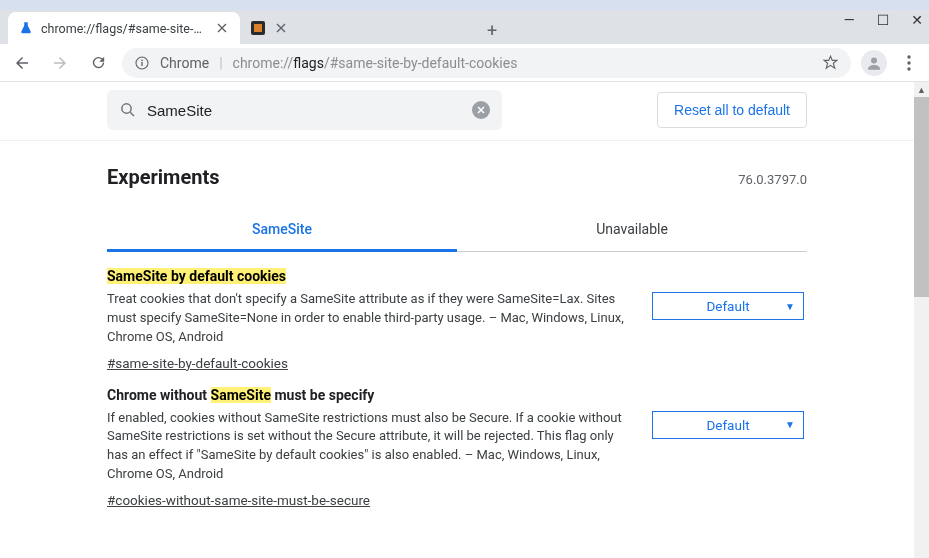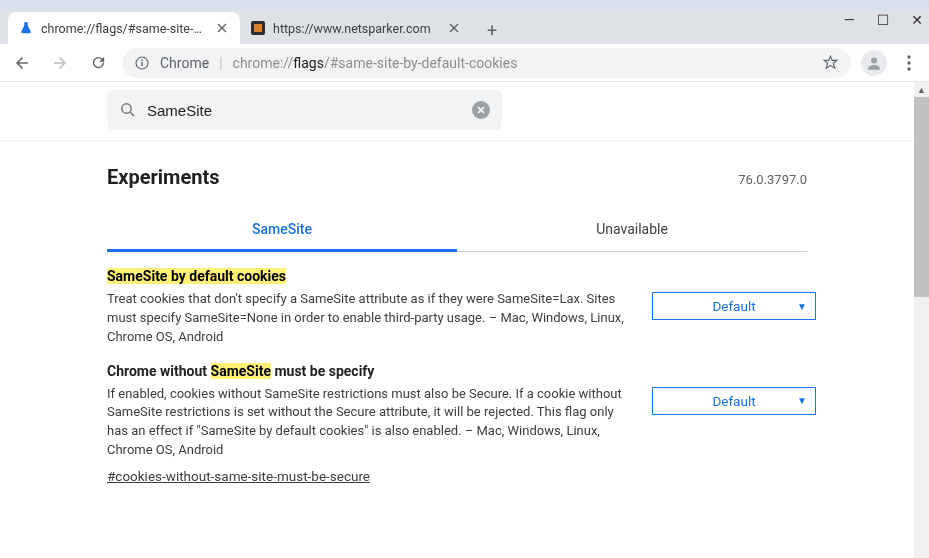--- a/index.html
+++ b/index.html
@@ -104,7 +104,6 @@
           <rect x="3" y="3" width="8" height="8" fill="#d97f2e"></rect>
         </svg>
     </span>
-    <span class="title">https://www.netsparker.com</span>
     <span class="close">
       <svg width="10" height="10" viewBox="0 0 10 10">
           <path stroke="#5f6368" stroke-width="1.4" d="M1 1l8 8M9 1l-8 8"></path>

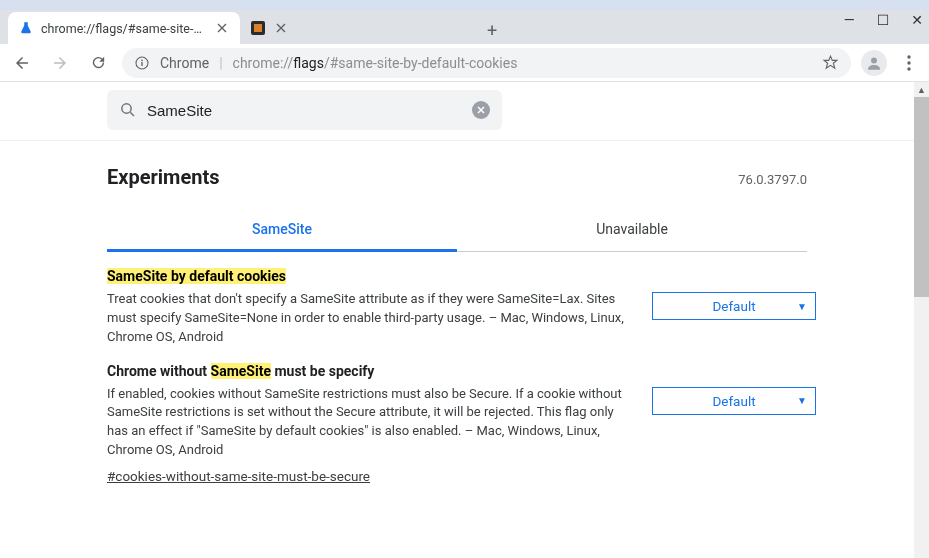--- a/index.html
+++ b/index.html
@@ -185,6 +185,7 @@
         </span>
       </div>
       <div class="spacer"></div>
+      <button class="resetbtn">Reset all to default</button>
     </div>
 
     <hr class="sep">

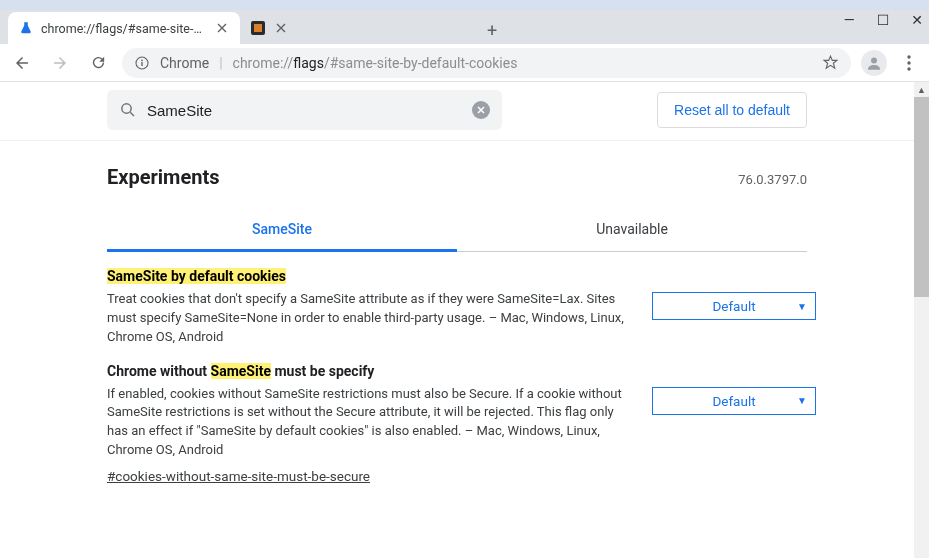--- a/index.html
+++ b/index.html
@@ -71,7 +71,7 @@
 .flag .left p { font-size: 13px; color: #3c4043; line-height: 1.45; }
 .flag .left a.anchor { display: inline-block; margin-top: 8px; font-size: 13.5px; color: #3c4043; text-decoration: underline; cursor: pointer; }
 .flag .right { width: 155px; flex-shrink: 0; padding-top: 24px; }
-.dropdown { width: 164px; height: 28px; border: 1px solid #1a73e8; background: #fff; color: #1a73e8; font-size: 13.5px; display: flex; align-items: center; justify-content: center; position: relative; cursor: pointer; }
+.dropdown { width: 152px; height: 28px; border: 1px solid #1a73e8; background: #fff; color: #1a73e8; font-size: 13.5px; display: flex; align-items: center; justify-content: center; position: relative; cursor: pointer; }
 .dropdown .caret { position: absolute; right: 8px; font-size: 10px; }
 
 mark { background: #fff176; color: #000; font-weight: 700; padding: 0; }

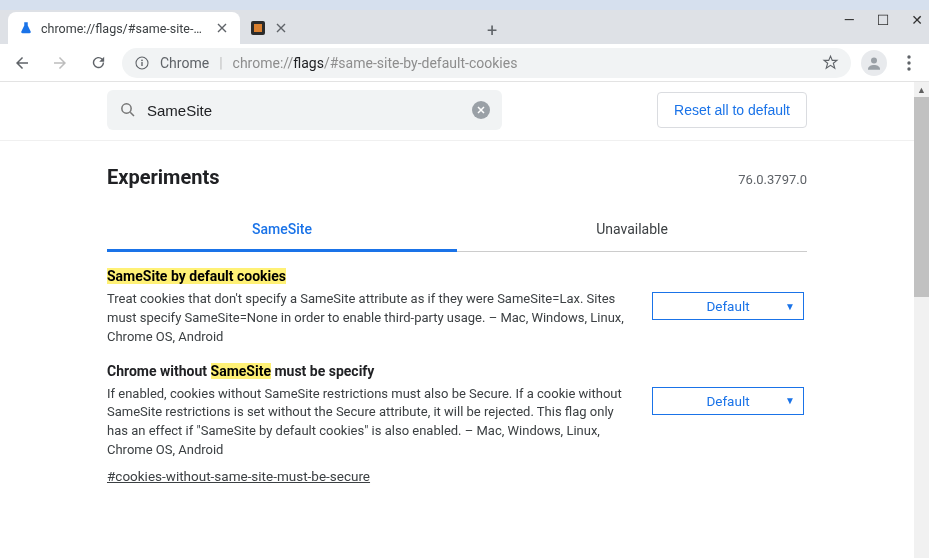--- a/index.html
+++ b/index.html
@@ -204,6 +204,7 @@
       <div class="left">
         <h3><mark><span>SameSite</span><span> by default cookies</span></mark></h3>
         <p>Treat cookies that don't specify a SameSite attribute as if they were SameSite=Lax. Sites must specify SameSite=None in order to enable third-party usage. – Mac, Windows, Linux, Chrome OS, Android</p>
+        <a class="anchor">#same-site-by-default-cookies</a>
       </div>
       <div class="right">
         <div class="dropdown">

